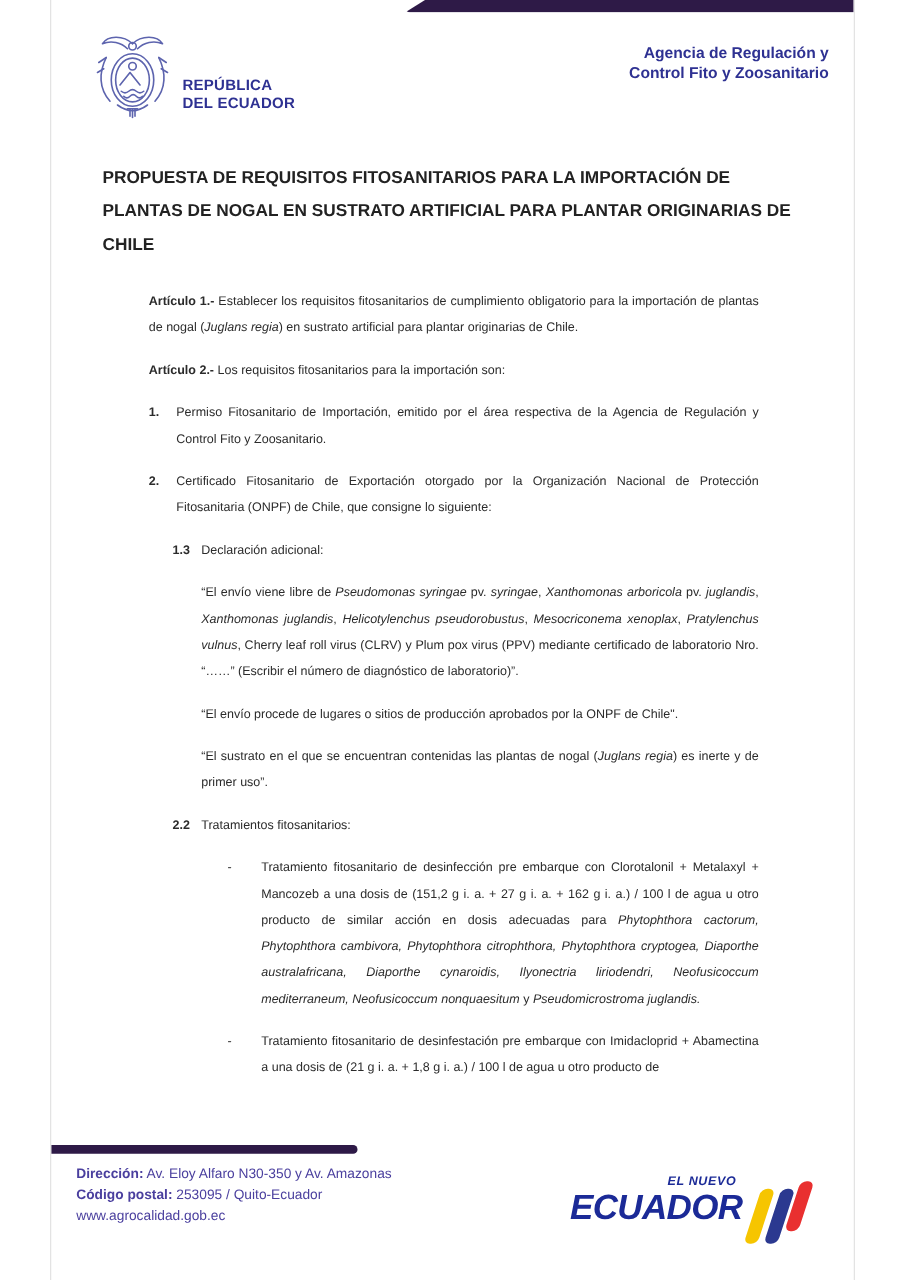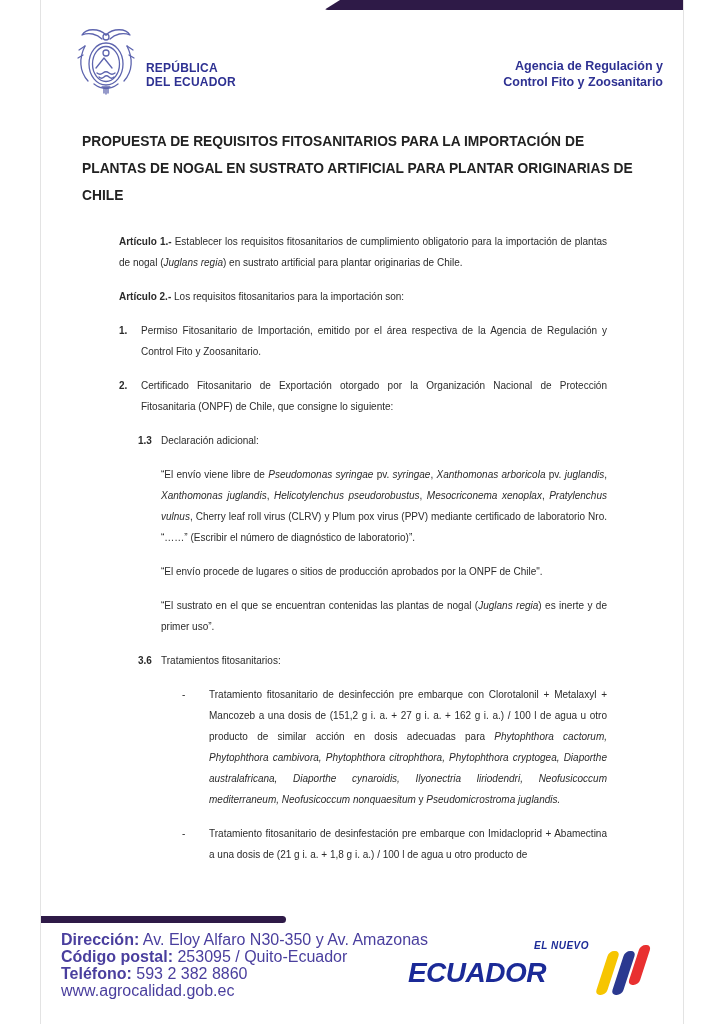--- a/index.html
+++ b/index.html
@@ -30,7 +30,7 @@
     letter-spacing:.2px;
   }
   .agency {
-    margin-top:32px; text-align:right; font-weight:bold;
+    margin-top:8px; text-align:right; font-weight:bold;
     font-size:12.5px; line-height:16px; color:var(--brand_blue, #2e3192);
   }
   

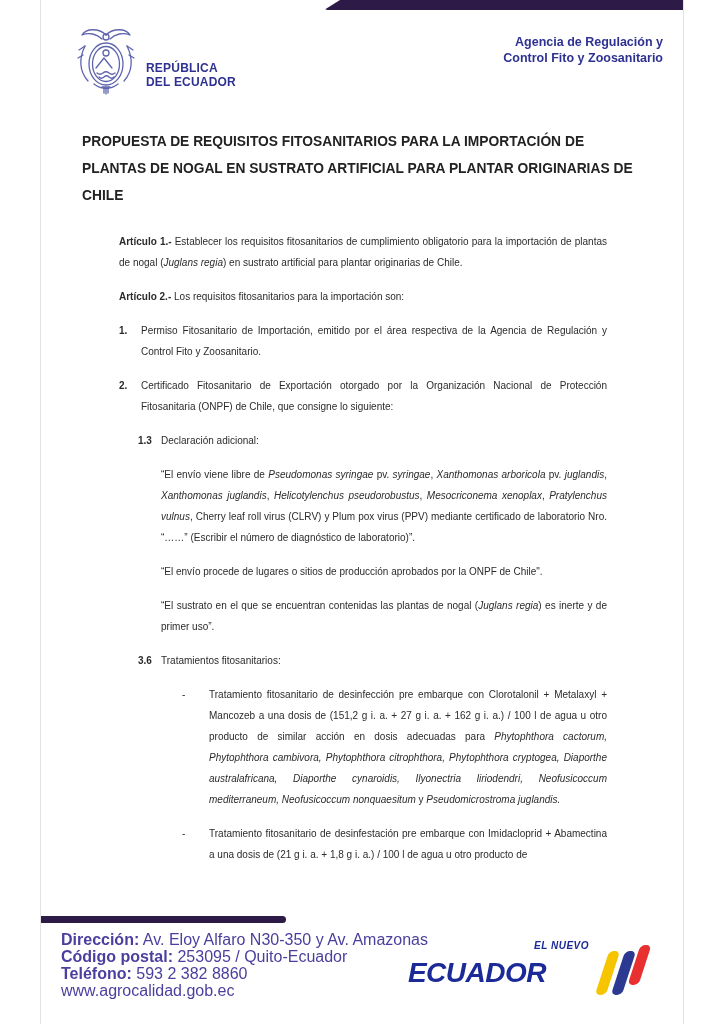--- a/index.html
+++ b/index.html
@@ -135,7 +135,7 @@
       <div class="para quote"><span class="ptext"><span>“El envío viene libre de </span><span class="i">Pseudomonas syringae</span><span> pv. </span><span class="i">syringae</span><span>, </span><span class="i">Xanthomonas arboricola</span><span> pv. </span><span class="i">juglandis</span><span>, </span><span class="i">Xanthomonas juglandis</span><span>, </span><span class="i">Helicotylenchus pseudorobustus</span><span>, </span><span class="i">Mesocriconema xenoplax</span><span>, </span><span class="i">Pratylenchus vulnus</span><span>, Cherry leaf roll virus (CLRV) y Plum pox virus (PPV) mediante certificado de laboratorio Nro. “……” (Escribir el número de diagnóstico de laboratorio)”.</span></span></div>
       <div class="para quote"><span class="ptext"><span>“El envío procede de lugares o sitios de producción aprobados por la ONPF de Chile".</span></span></div>
       <div class="para quote"><span class="ptext"><span>“El sustrato en el que se encuentran contenidas las plantas de nogal (</span><span class="i">Juglans regia</span><span>) es inerte y de primer uso”.</span></span></div>
-      <div class="para sub"><span class="marker">3.6</span><span class="ptext"><span>Tratamientos fitosanitarios:</span></span></div>
+      <div class="para sub"><span class="marker">2.2</span><span class="ptext"><span>Tratamientos fitosanitarios:</span></span></div>
       <div class="para bullet"><span class="marker">-</span><span class="ptext"><span>Tratamiento fitosanitario de desinfección pre embarque con Clorotalonil + Metalaxyl + Mancozeb a una dosis de (151,2 g i. a. + 27 g i. a. + 162 g i. a.) / 100 l de agua u otro producto de similar acción en dosis adecuadas para </span><span class="i">Phytophthora cactorum, Phytophthora cambivora, Phytophthora citrophthora, Phytophthora cryptogea, Diaporthe australafricana, Diaporthe cynaroidis, Ilyonectria liriodendri, Neofusicoccum mediterraneum, Neofusicoccum nonquaesitum</span><span> y </span><span class="i">Pseudomicrostroma juglandis.</span></span></div>
       <div class="para bullet"><span class="marker">-</span><span class="ptext"><span>Tratamiento fitosanitario de desinfestación pre embarque con Imidacloprid + Abamectina a una dosis de (21 g i. a. + 1,8 g i. a.) / 100 l de agua u otro producto de</span></span></div>
     </div>

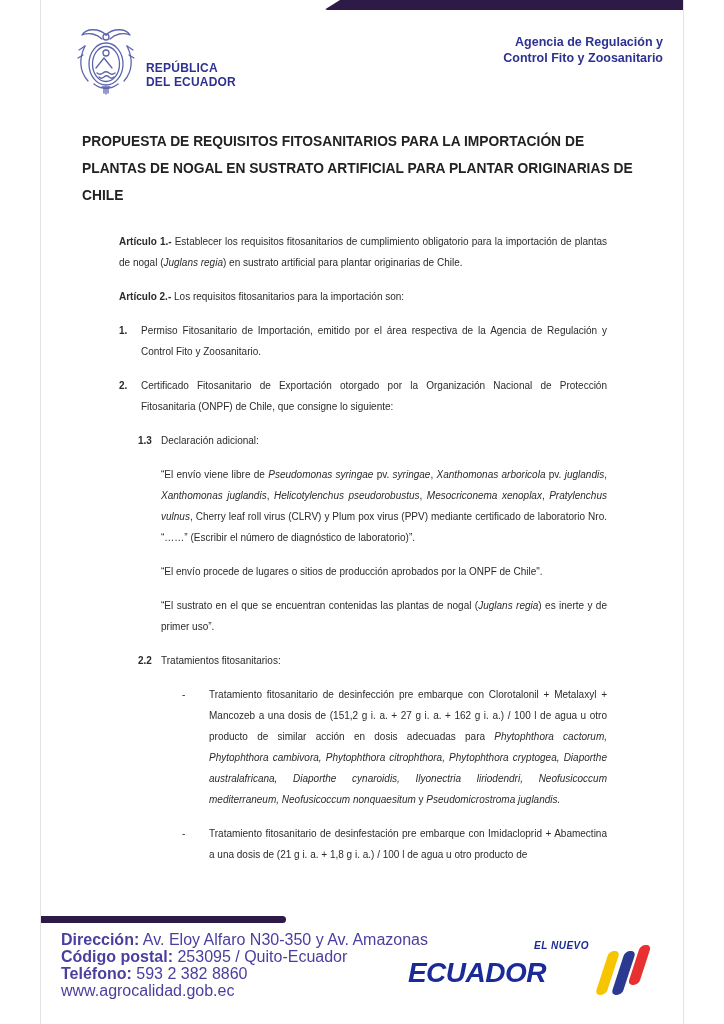--- a/index.html
+++ b/index.html
@@ -61,7 +61,7 @@
   }
   .footer-info {
     position:absolute; top:15px; left:20px;
-    font-size:16px; line-height:17px;
+    font-size:11px; line-height:17px;
     color:var(--footer_text, #4a3f9e);
   }
   .f-label { font-weight:bold; }

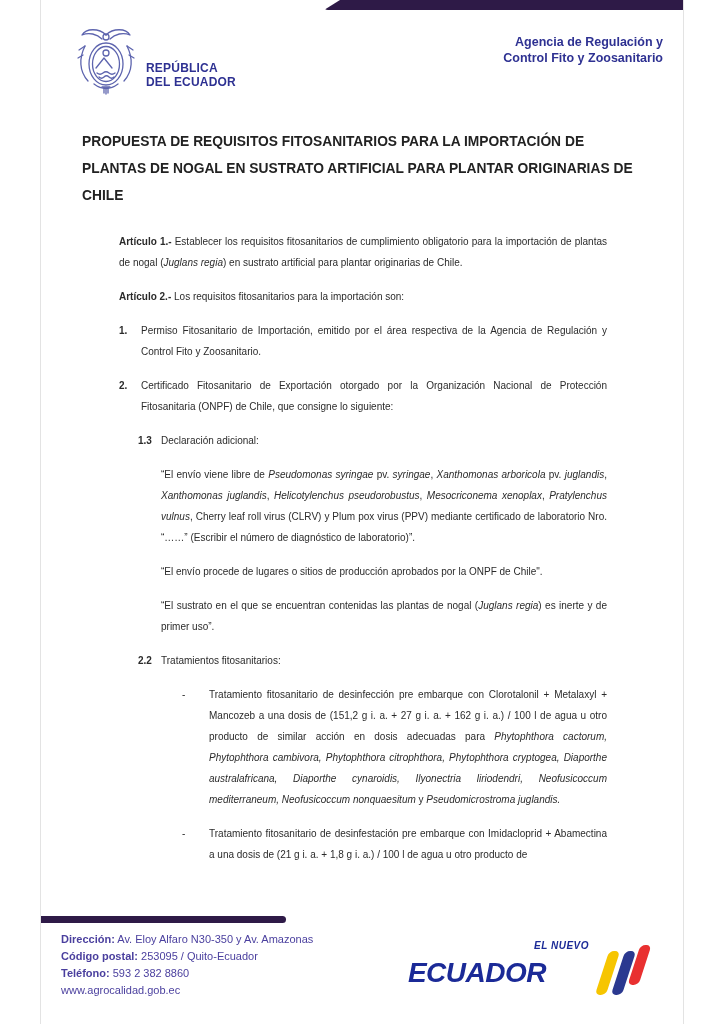--- a/index.html
+++ b/index.html
@@ -152,10 +152,6 @@
         <span>253095 / Quito-Ecuador</span>
       </div>
       <div class="f-line">
-        <span class="f-label">Teléfono:</span>
-        <span>593 2 382 8860</span>
-      </div>
-      <div class="f-line">
         <span class="f-site">www.agrocalidad.gob.ec</span>
       </div>
     </div>

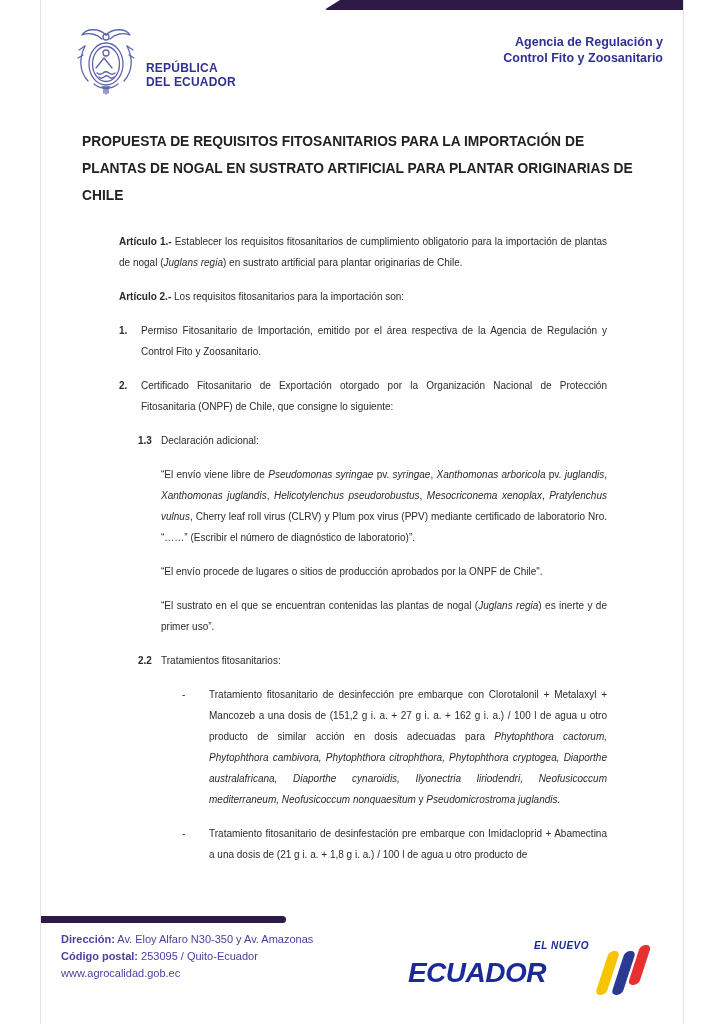--- a/index.html
+++ b/index.html
@@ -72,7 +72,7 @@
     color:var(--logo_blue, #1b2a97); text-align:right;
     padding-right:56px; letter-spacing:.5px;
   }
-  .logo-row { display:flex; align-items:center;gap:48px; }
+  .logo-row { display:flex; align-items:flex-start; }
   .logo-main {
     font-size:28px; font-weight:bold; font-style:italic;
     color:var(--logo_blue, #1b2a97); letter-spacing:-.5px; line-height:30px;

